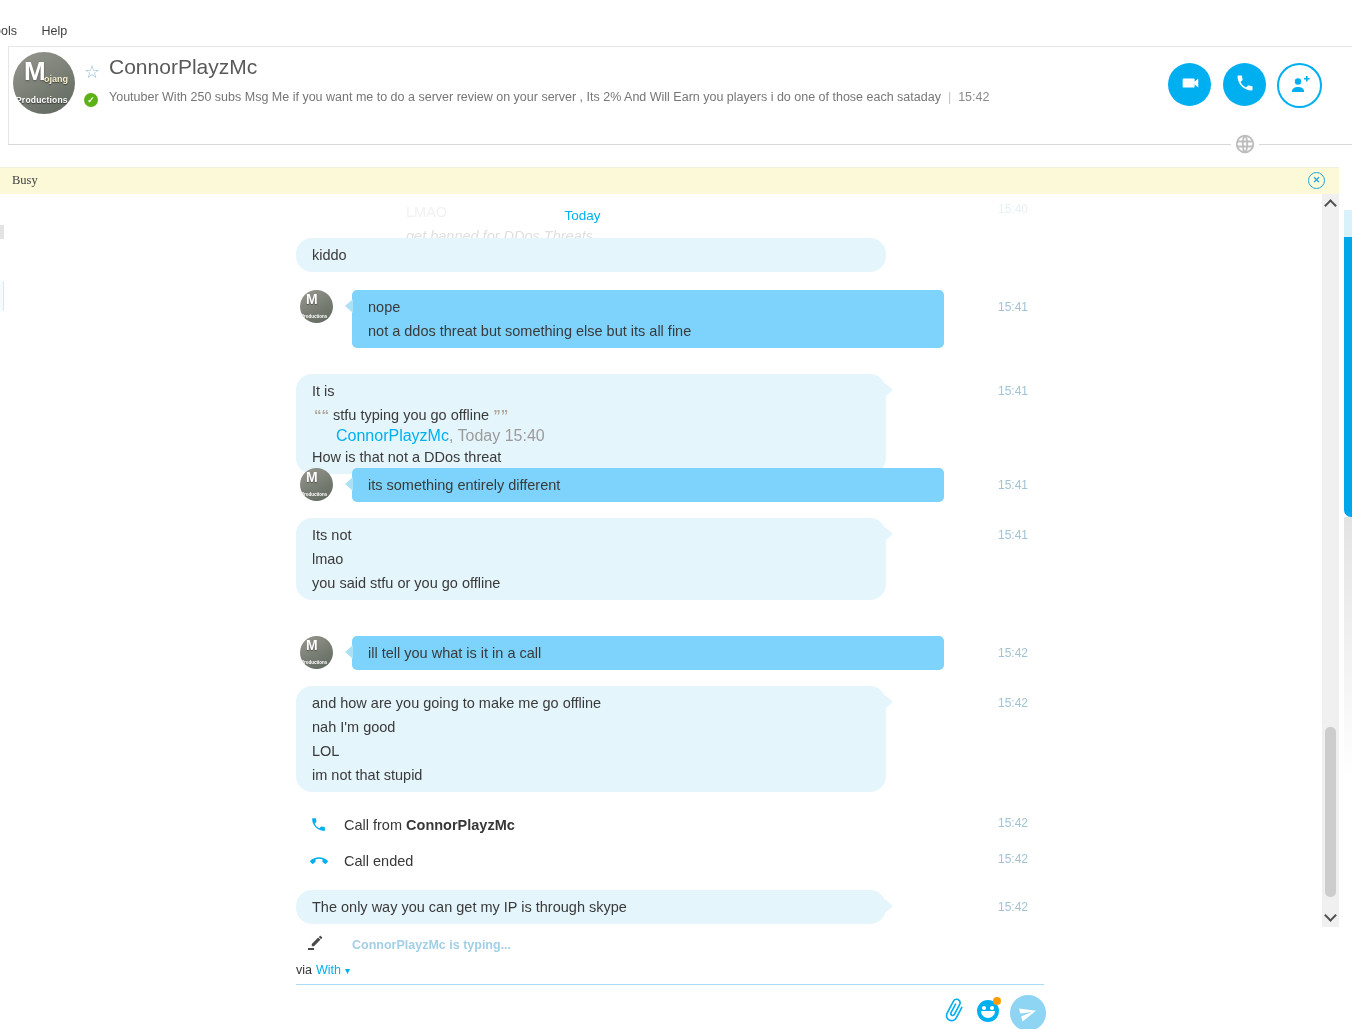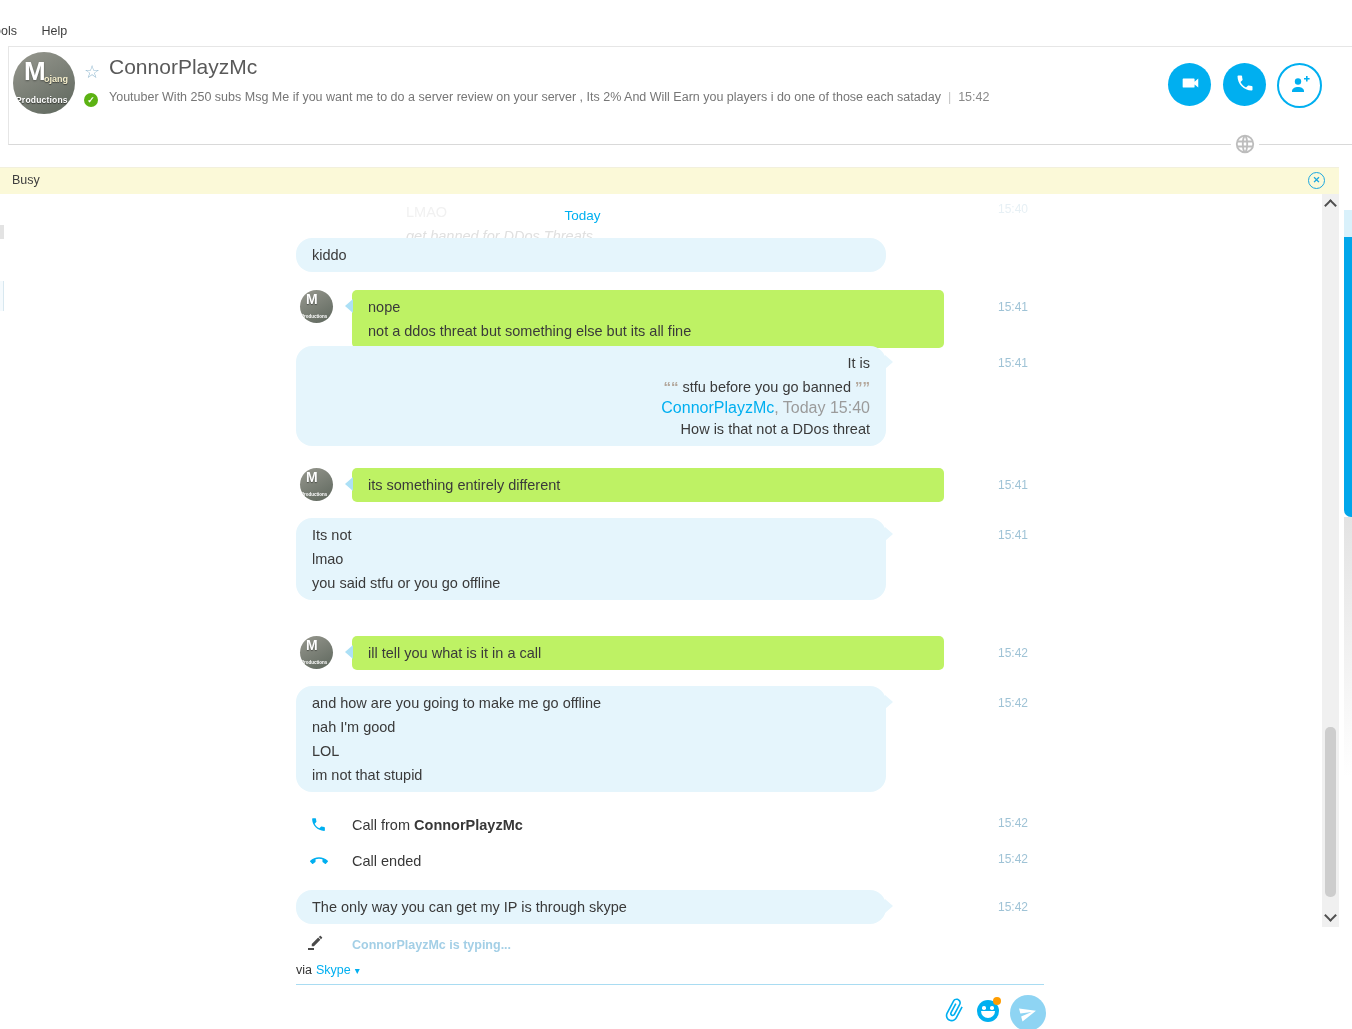--- a/index.html
+++ b/index.html
@@ -39,7 +39,7 @@
 
   
   .banner{position:absolute;left:0;top:167px;width:1339px;height:41px;background:#fbf9d8;
-          border-top:1px solid #eceadfa0;border-bottom:1px solid #e9e6c0;box-sizing:border-box;}
+          border-top:1px solid #eceadfa0;border-bottom:1px solid #e9e6c0;box-sizing:border-box;font-family:Liberation Serif, serif;}
   .banner-text{position:absolute;left:12px;top:0;line-height:25px;font-size:12.5px;color:#3e3e3e;}
   .banner-close{position:absolute;left:1308px;top:4px;width:15px;height:15px;border:1.5px solid #1ba7e0;border-radius:50%;
                 color:#1ba7e0;font-size:9px;font-weight:bold;text-align:center;line-height:15px;cursor:pointer;}

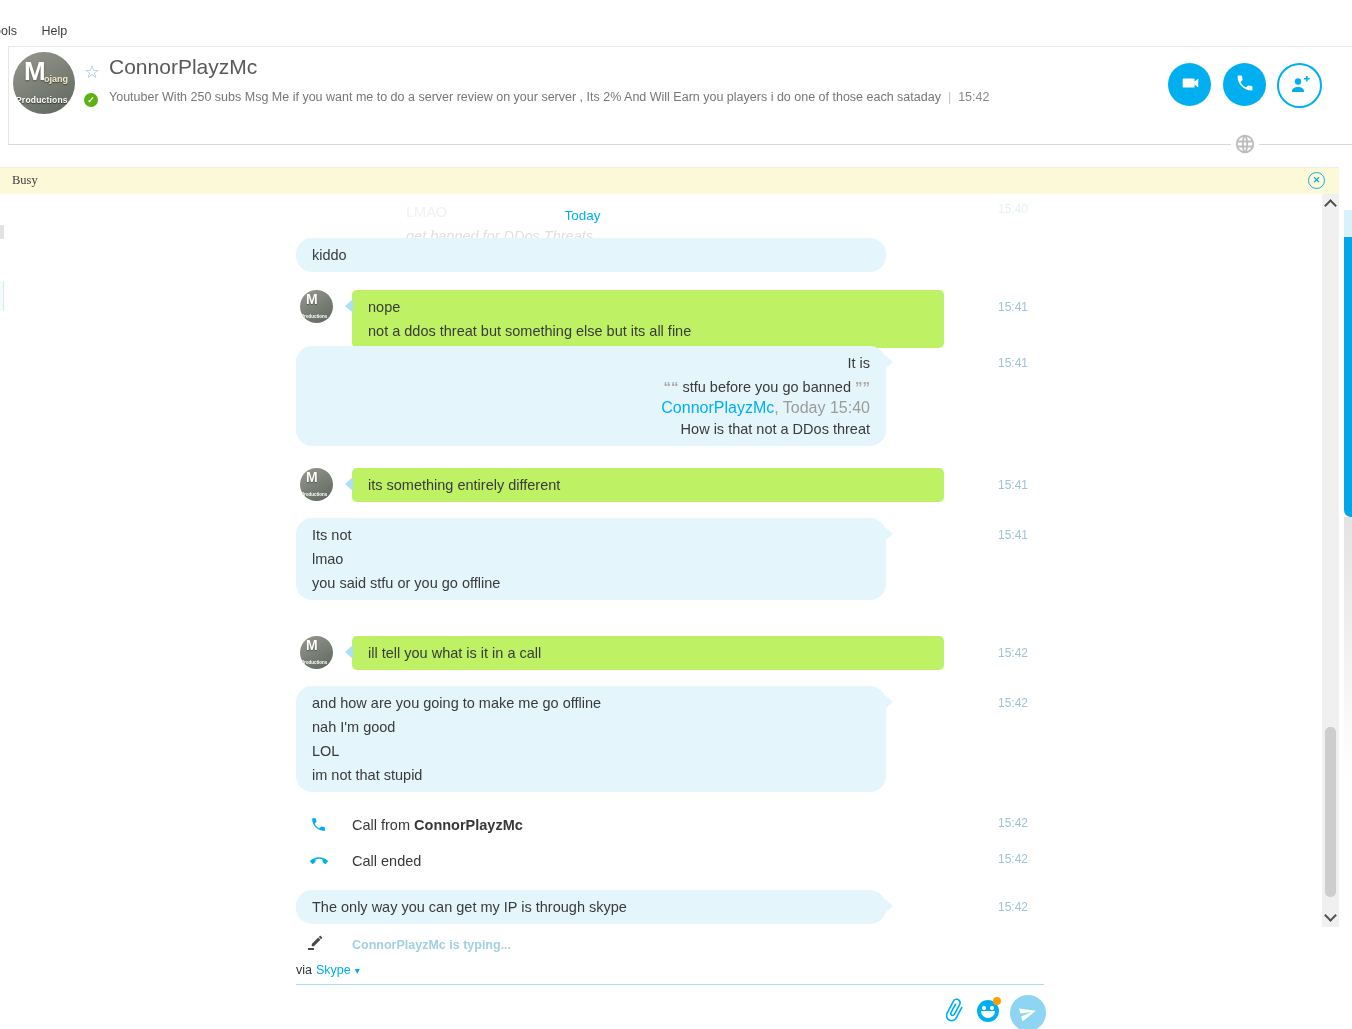--- a/index.html
+++ b/index.html
@@ -51,7 +51,7 @@
   .row{position:absolute;left:0;width:740px;}
   .b{position:relative;border-radius:5px;padding:5px 16px;font-size:14.5px;line-height:24px;color:#3a3a3a;}
   .b.out{width:558px;background:#e5f5fc;border-radius:16px;}
-  .b.in{margin-left:56px;width:560px;background:#bef264;}
+  .b.in{margin-left:56px;width:560px;background:#7dd3fc;}
   .tail-out:after{content:"";position:absolute;right:-7px;top:9px;width:0;height:0;
                   border-top:7px solid transparent;border-bottom:7px solid transparent;border-left:8px solid #e5f5fc;}
   .tail-in:after{content:"";position:absolute;left:-7px;top:9px;width:0;height:0;

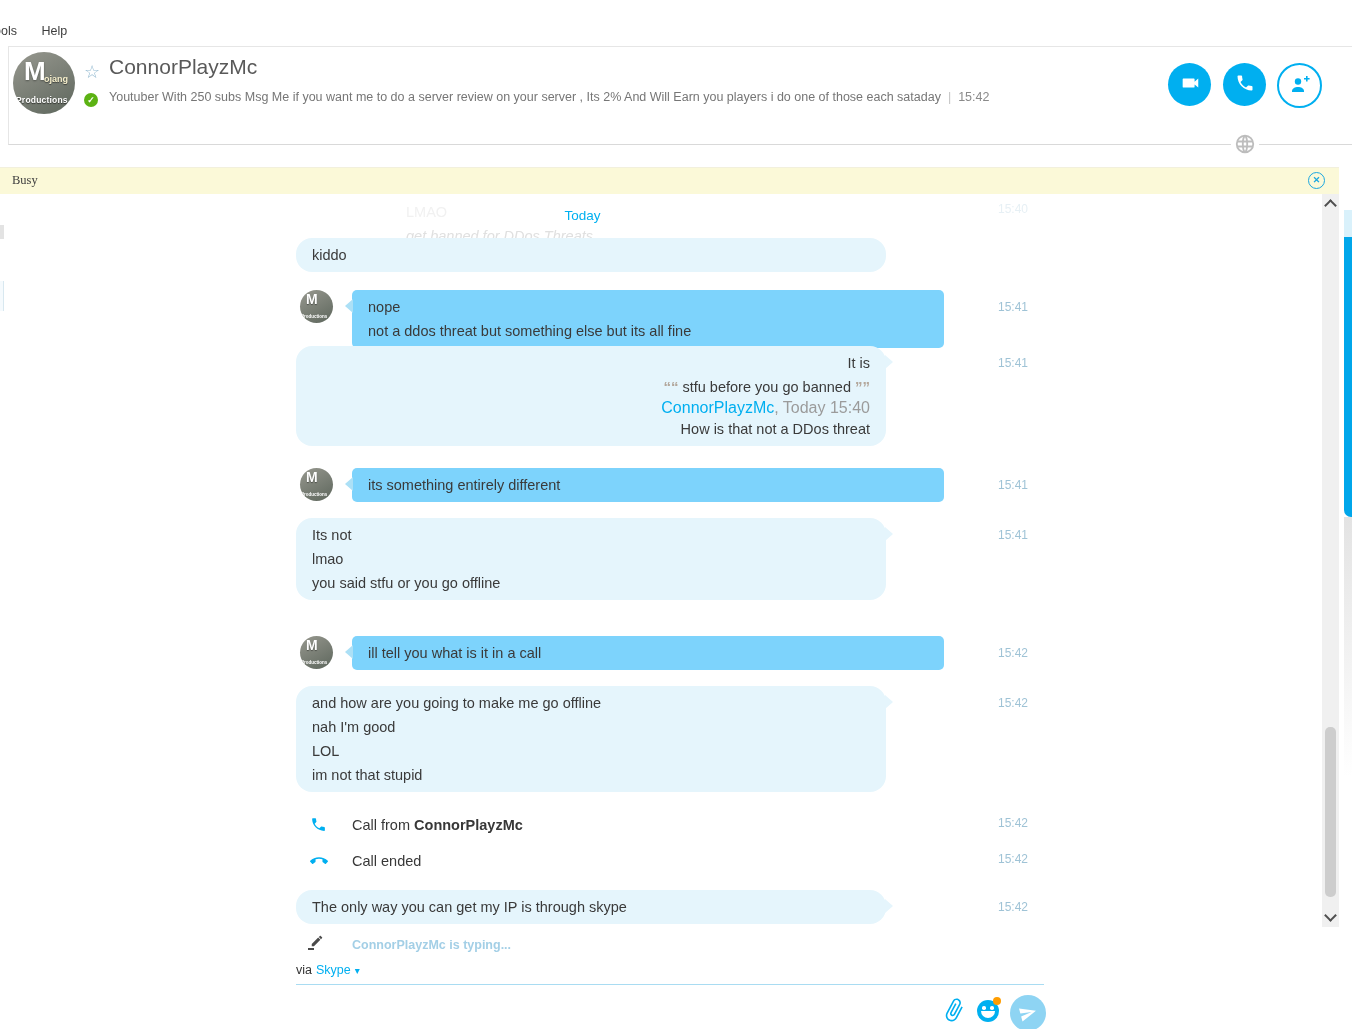--- a/index.html
+++ b/index.html
@@ -190,7 +190,7 @@
           </div>
           <span class="time">15:41</span>
         </div>
-        <div class="row" style="top: 152px; text-align: right;">
+        <div class="row" style="top: 180px;">
           <div class="b out tail-out">
             <div class="ln">It is</div>
             <div class="q">

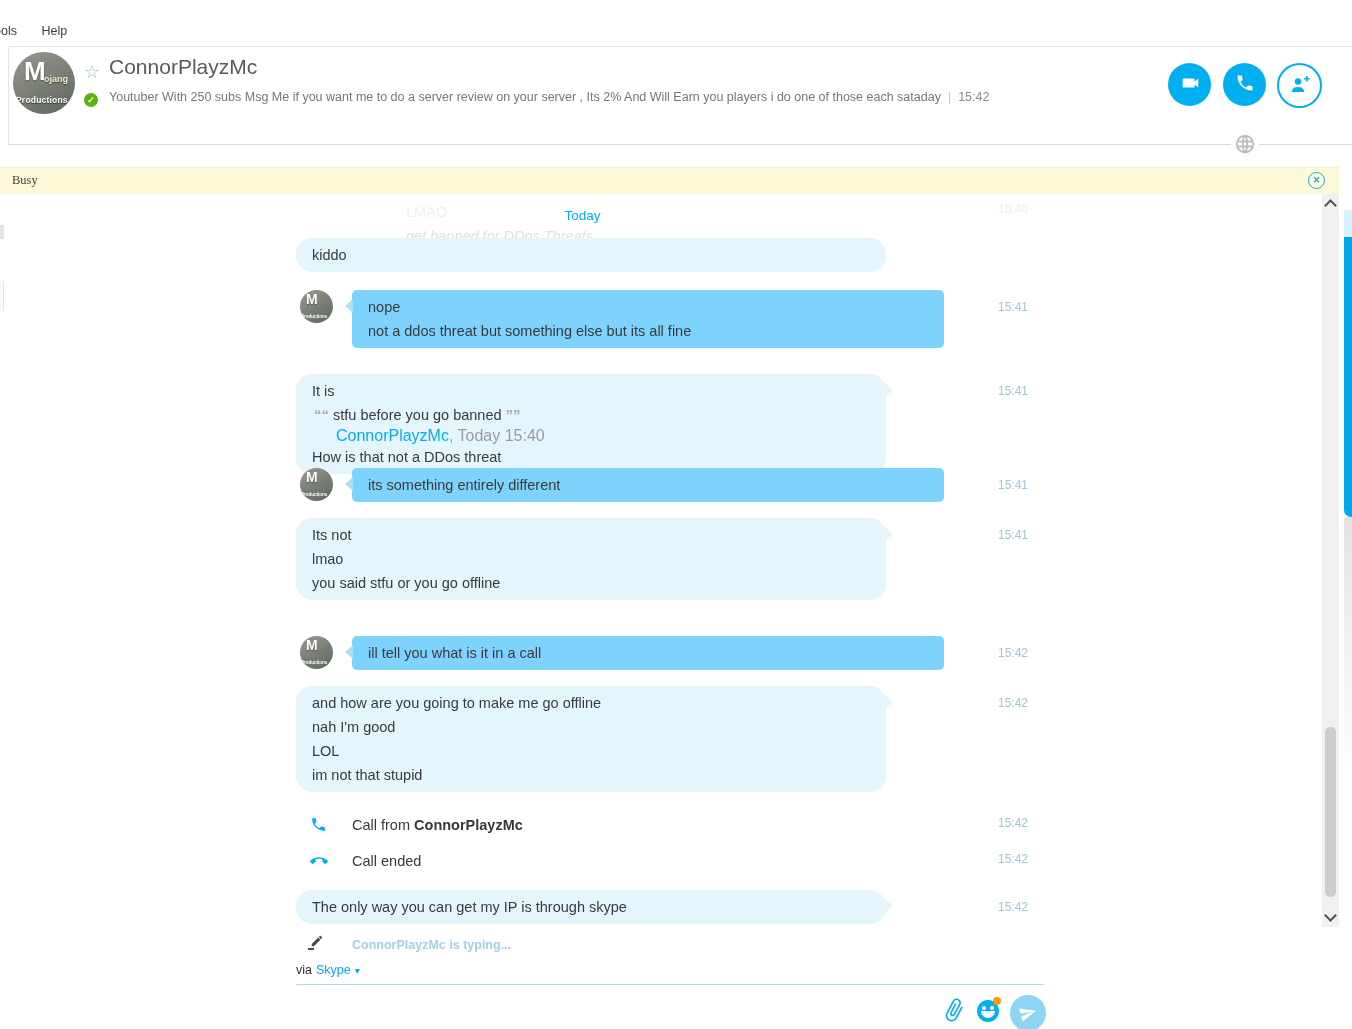--- a/index.html
+++ b/index.html
@@ -194,7 +194,7 @@
           <div class="b out tail-out">
             <div class="ln">It is</div>
             <div class="q">
-              <div class="qline"><span class="qmark">““</span><span class="qtxt"> stfu before you go banned </span><span class="qmark">””</span></div>
+              <div class="qline"><span class="qmark">““</span><span class="qtxt"> stfu typing you go offline </span><span class="qmark">””</span></div>
               <div class="qattr"><span class="qauthor">ConnorPlayzMc</span><span class="qmeta">, Today 15:40</span></div>
             </div>
             <div class="ln">How is that not a DDos threat</div>

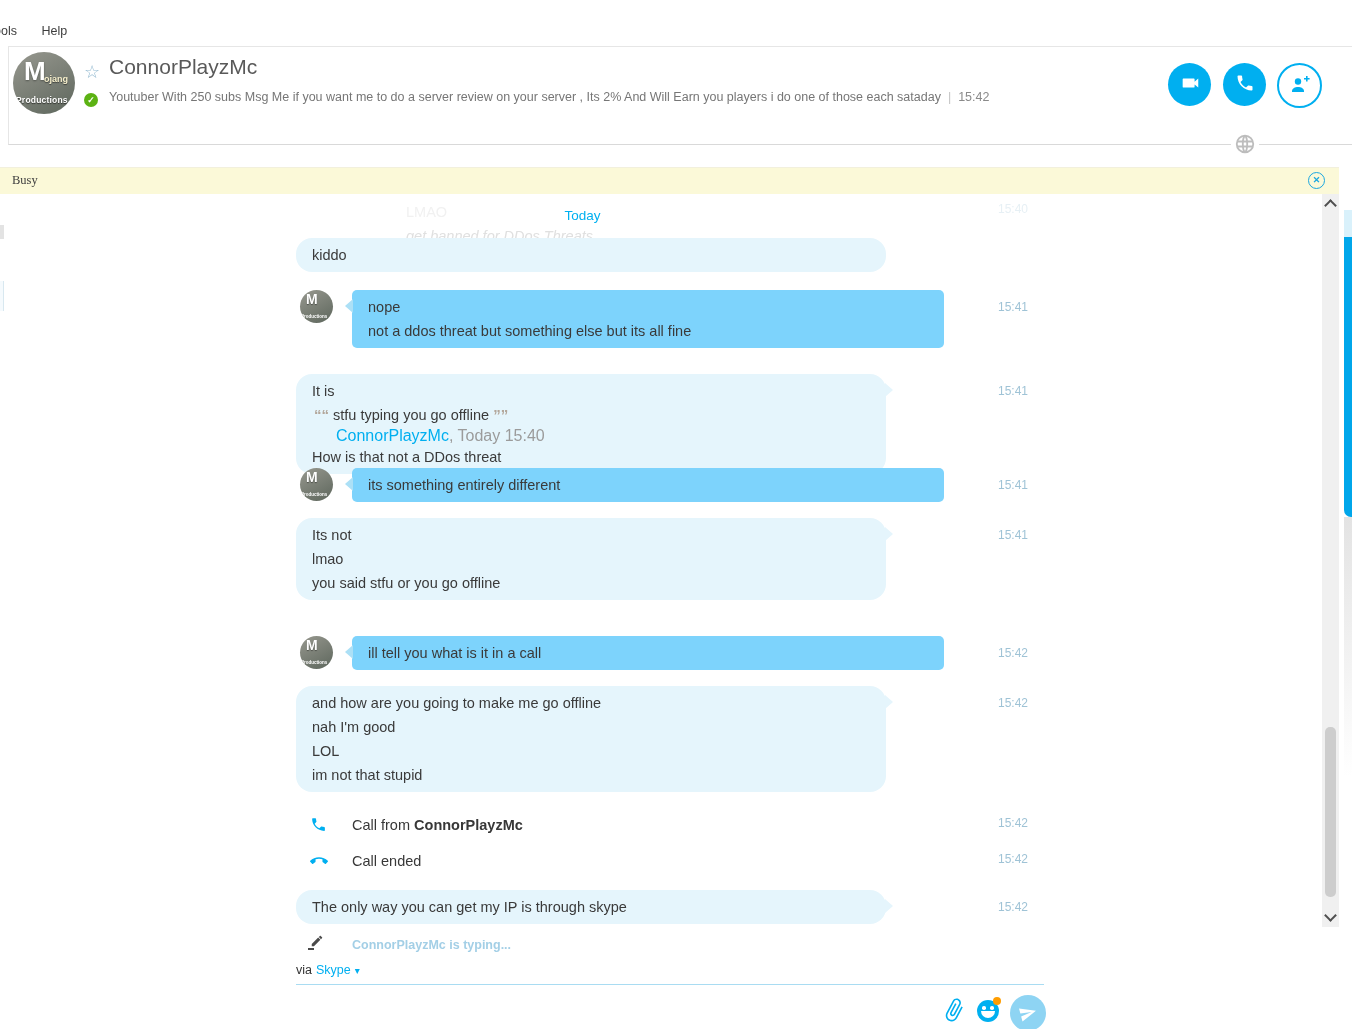--- a/index.html
+++ b/index.html
@@ -73,7 +73,7 @@
   .qauthor{color:#00aff0;cursor:pointer;}
   .qmeta{color:#9b9b9b;}
   .ev-ic{position:absolute;left:14px;top:2px;width:18px;height:18px;}
-  .ev-tx{position:absolute;left:56px;top:0;font-size:14.5px;line-height:22px;color:#383838;}
+  .ev-tx{position:absolute;left:48px;top:0;font-size:14.5px;line-height:22px;color:#383838;}
   .ev-tx b{font-weight:bold;}
 
   

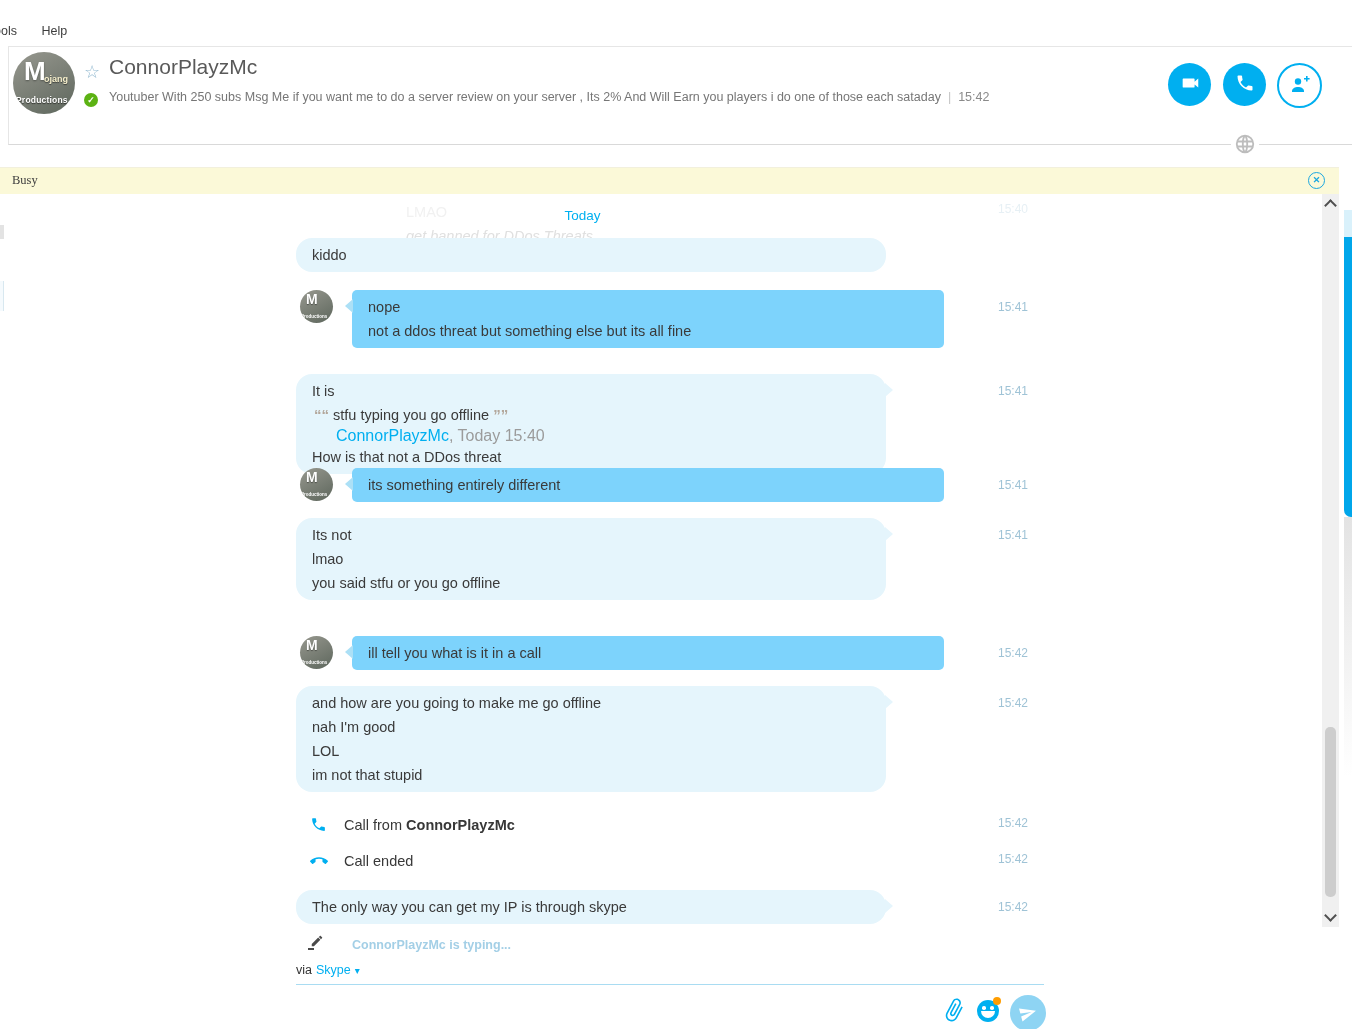--- a/index.html
+++ b/index.html
@@ -282,7 +282,7 @@
   <div class="typing-tx">ConnorPlayzMc is typing...</div>
 
   <div class="via">
-    <span>via</span><span class="lnk">Skype</span><span class="caret">▾</span>
+    <span>via</span><span class="lnk">With</span><span class="caret">▾</span>
   </div>
   <div class="input-line"></div>
 

